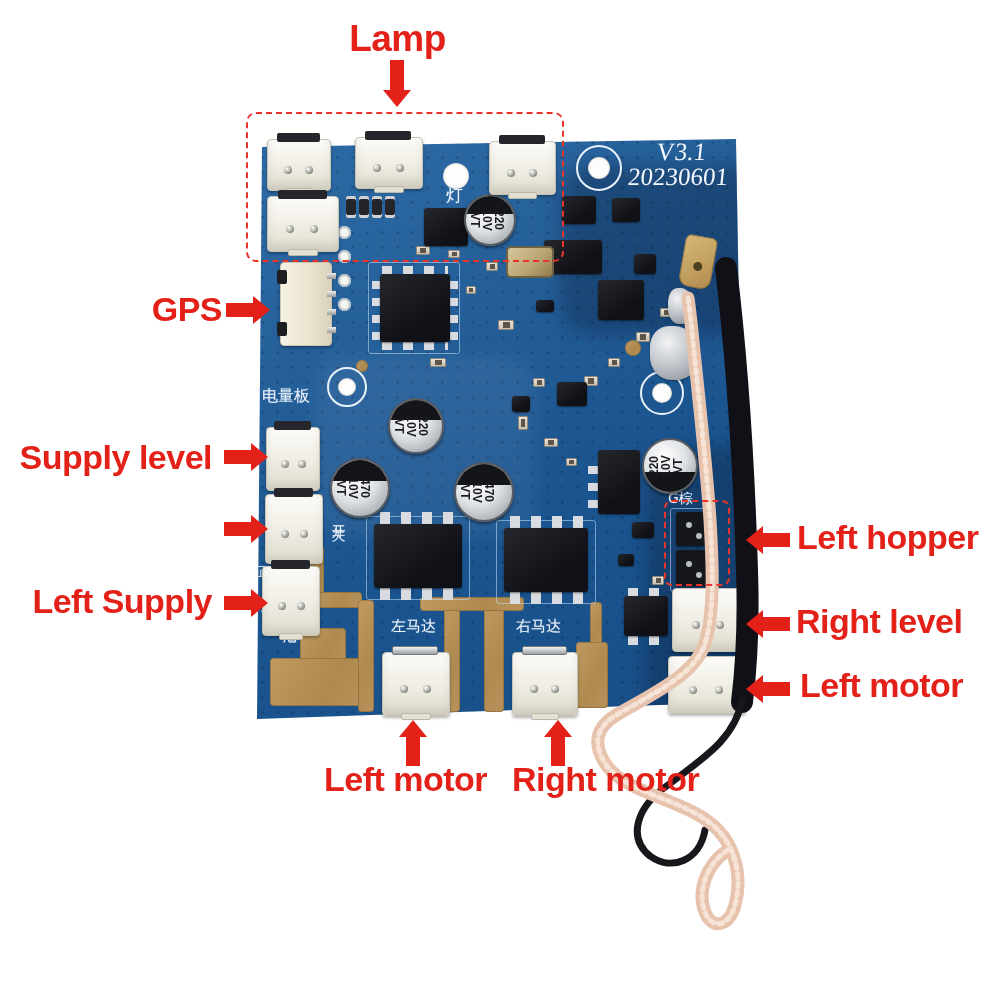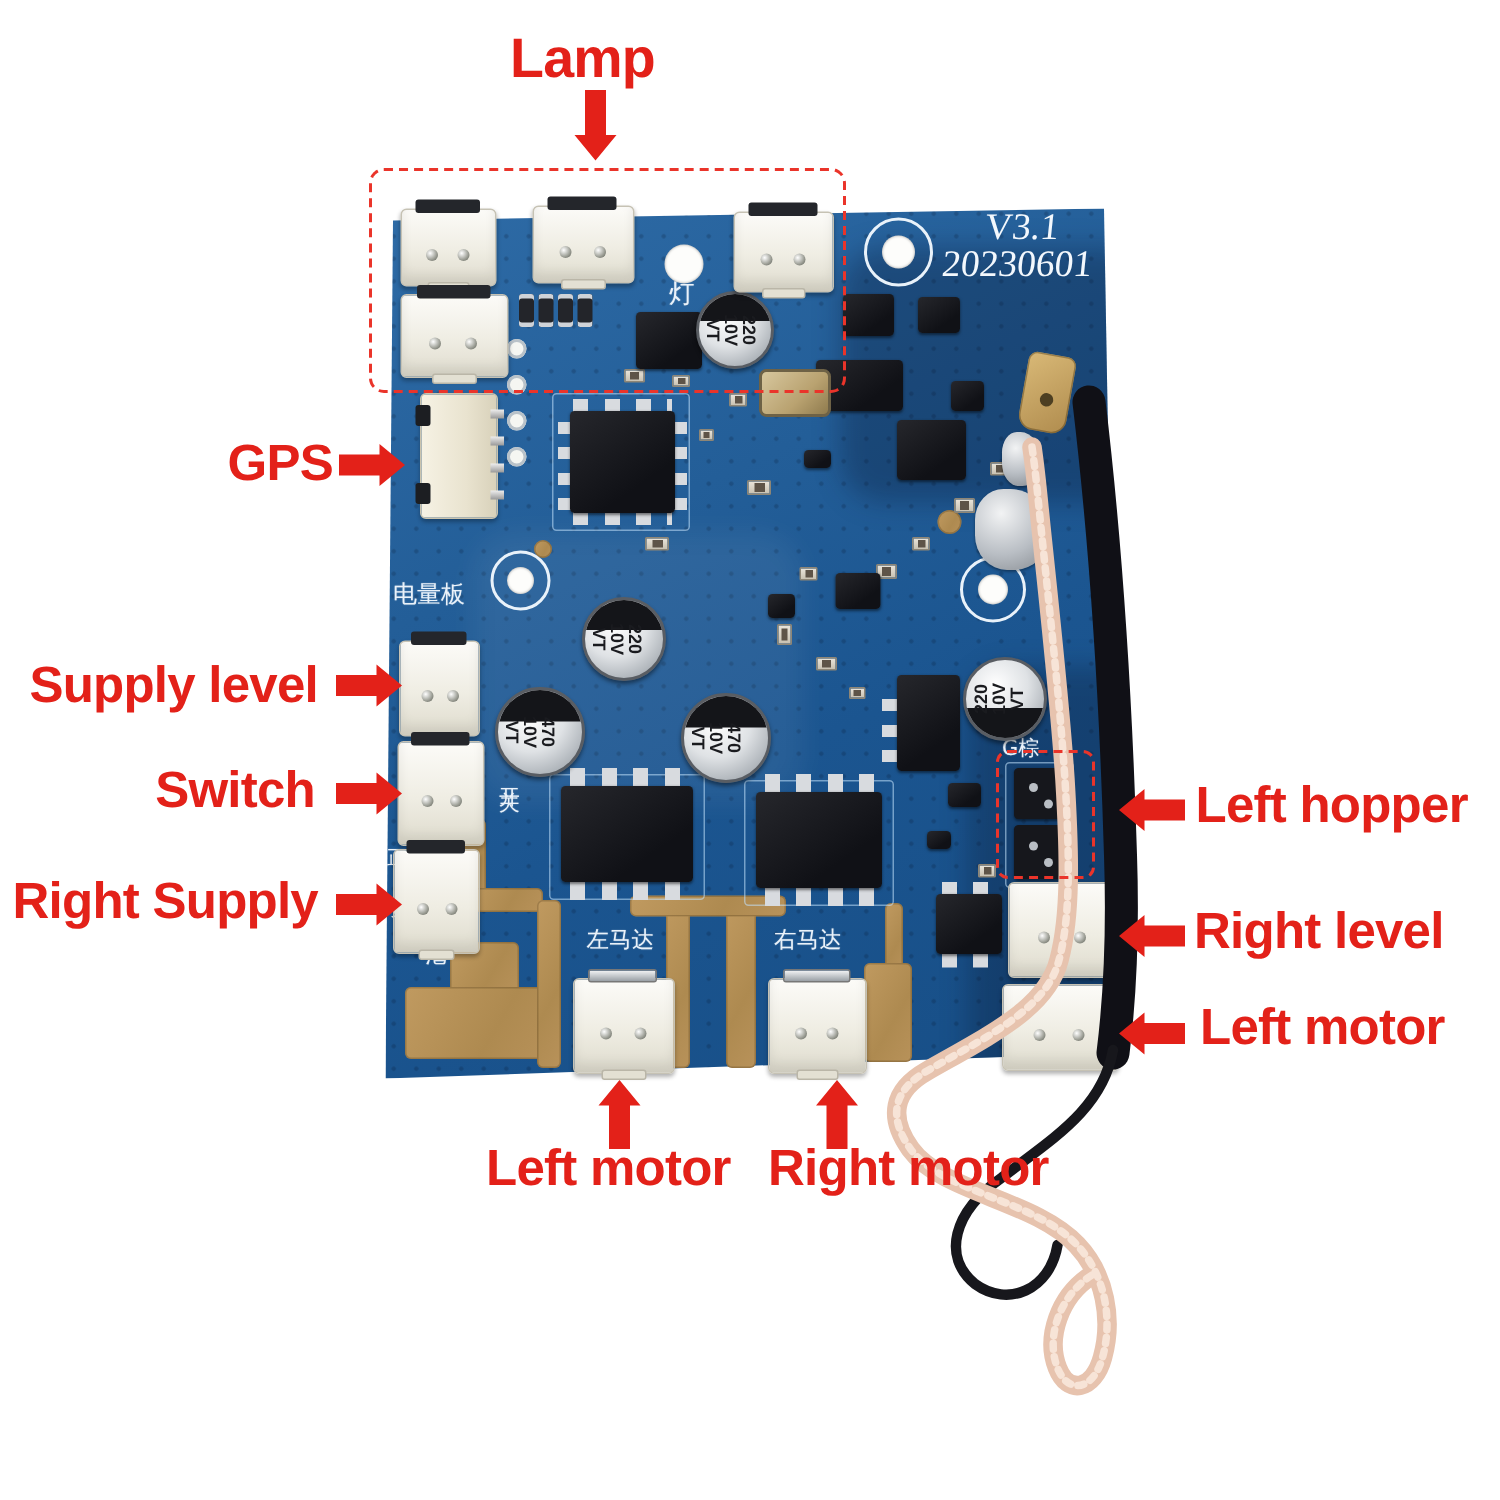--- a/index.html
+++ b/index.html
@@ -92,7 +92,7 @@
   .ann{position:absolute;z-index:55;color:#e32119;font-weight:bold;font-size:34px;
        letter-spacing:-0.5px;white-space:nowrap;font-family:"Liberation Sans",sans-serif;}
   .ann.r{text-align:right;}
-  .ann.c{text-align:left;}
+  .ann.c{text-align:center;}
 </style>
 </head>
 <body>

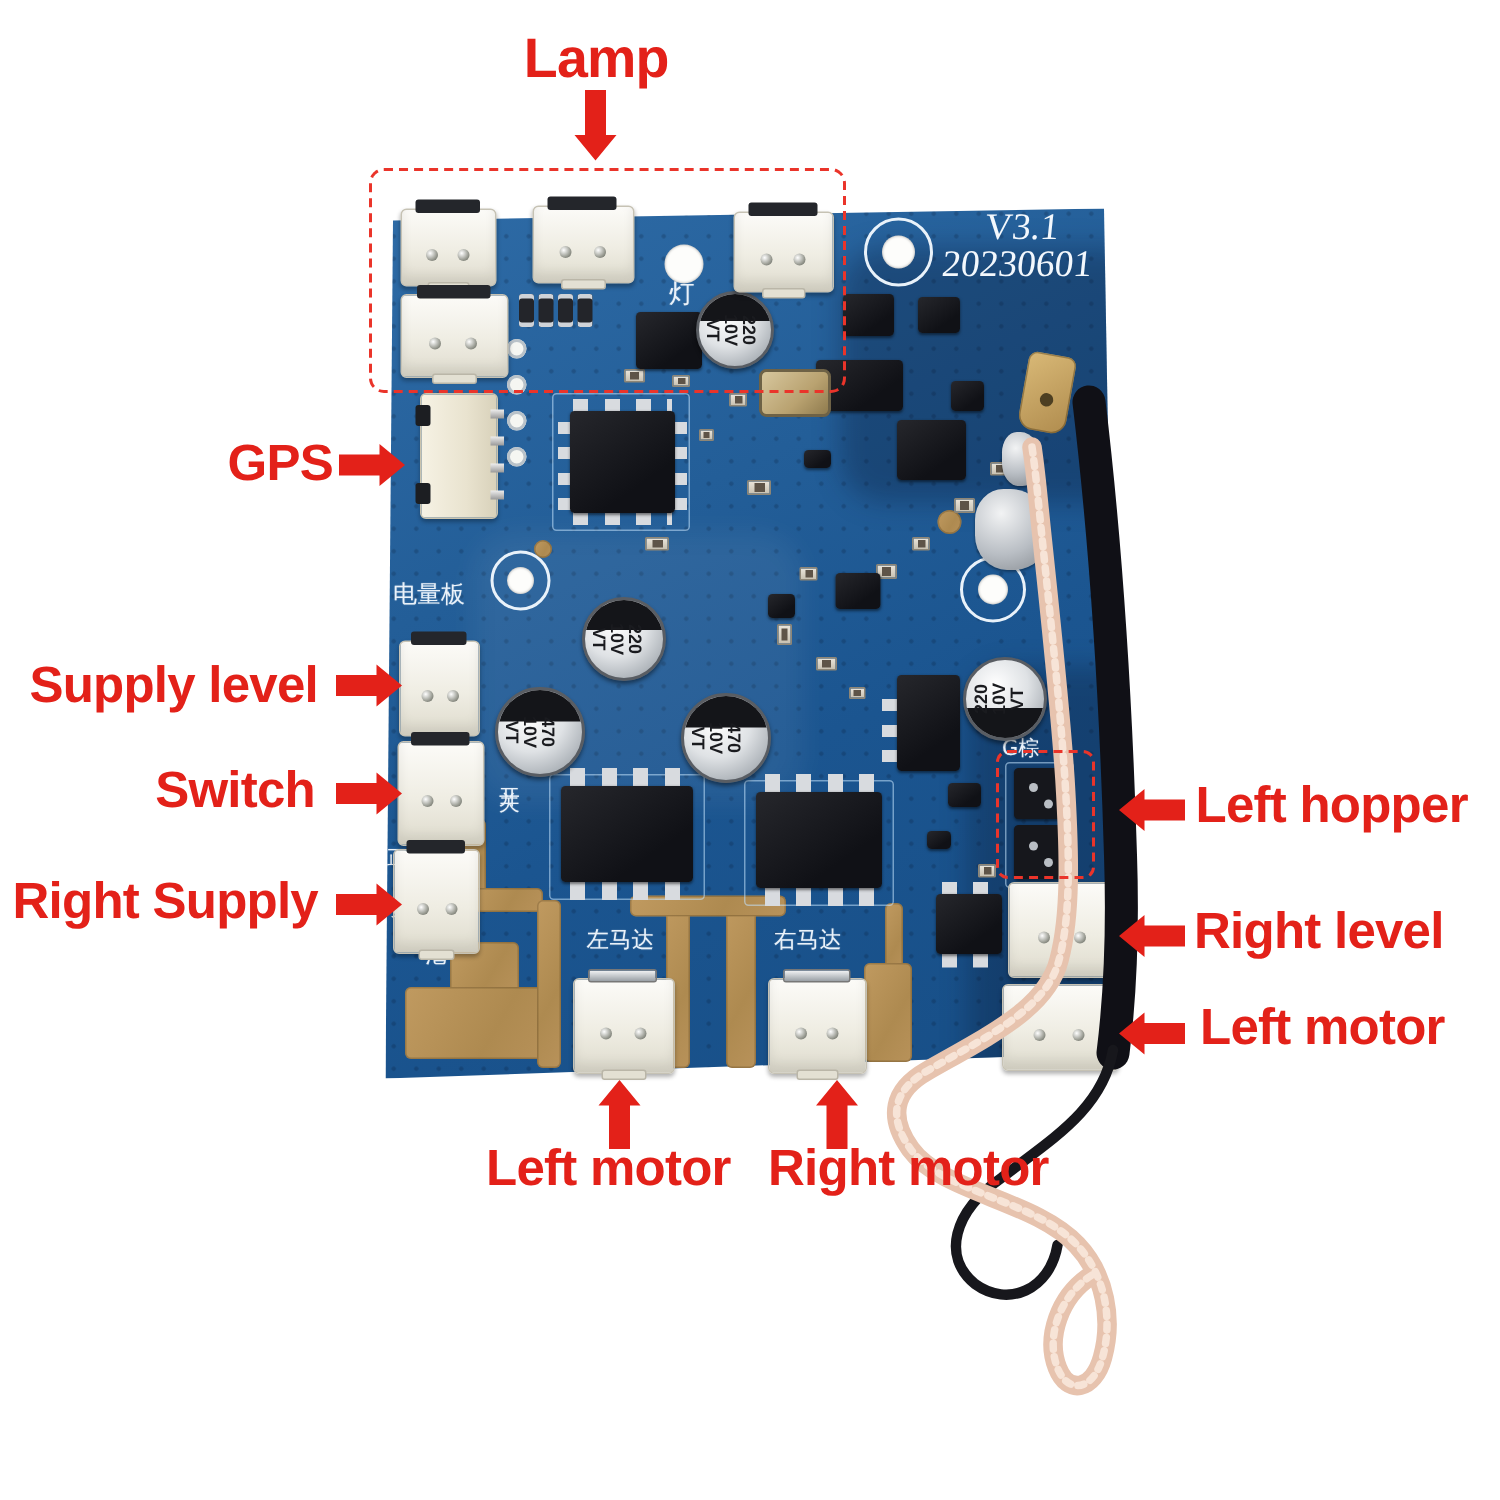--- a/index.html
+++ b/index.html
@@ -356,7 +356,6 @@
   <div class="ann c" style="left:340px;top:18px;width:115px;font-size:37px;">Lamp</div>
   <div class="ann r" style="left:0px;top:290px;width:222px;">GPS</div>
   <div class="ann r" style="left:0px;top:438px;width:212px;">Supply level</div>
-  <div class="ann r" style="left:0px;top:508px;width:210px;">Switch</div>
   <div class="ann r" style="left:0px;top:582px;width:212px;">Right Supply</div>
   <div class="ann" style="left:324px;top:760px;">Left motor</div>
   <div class="ann" style="left:512px;top:760px;">Right motor</div>

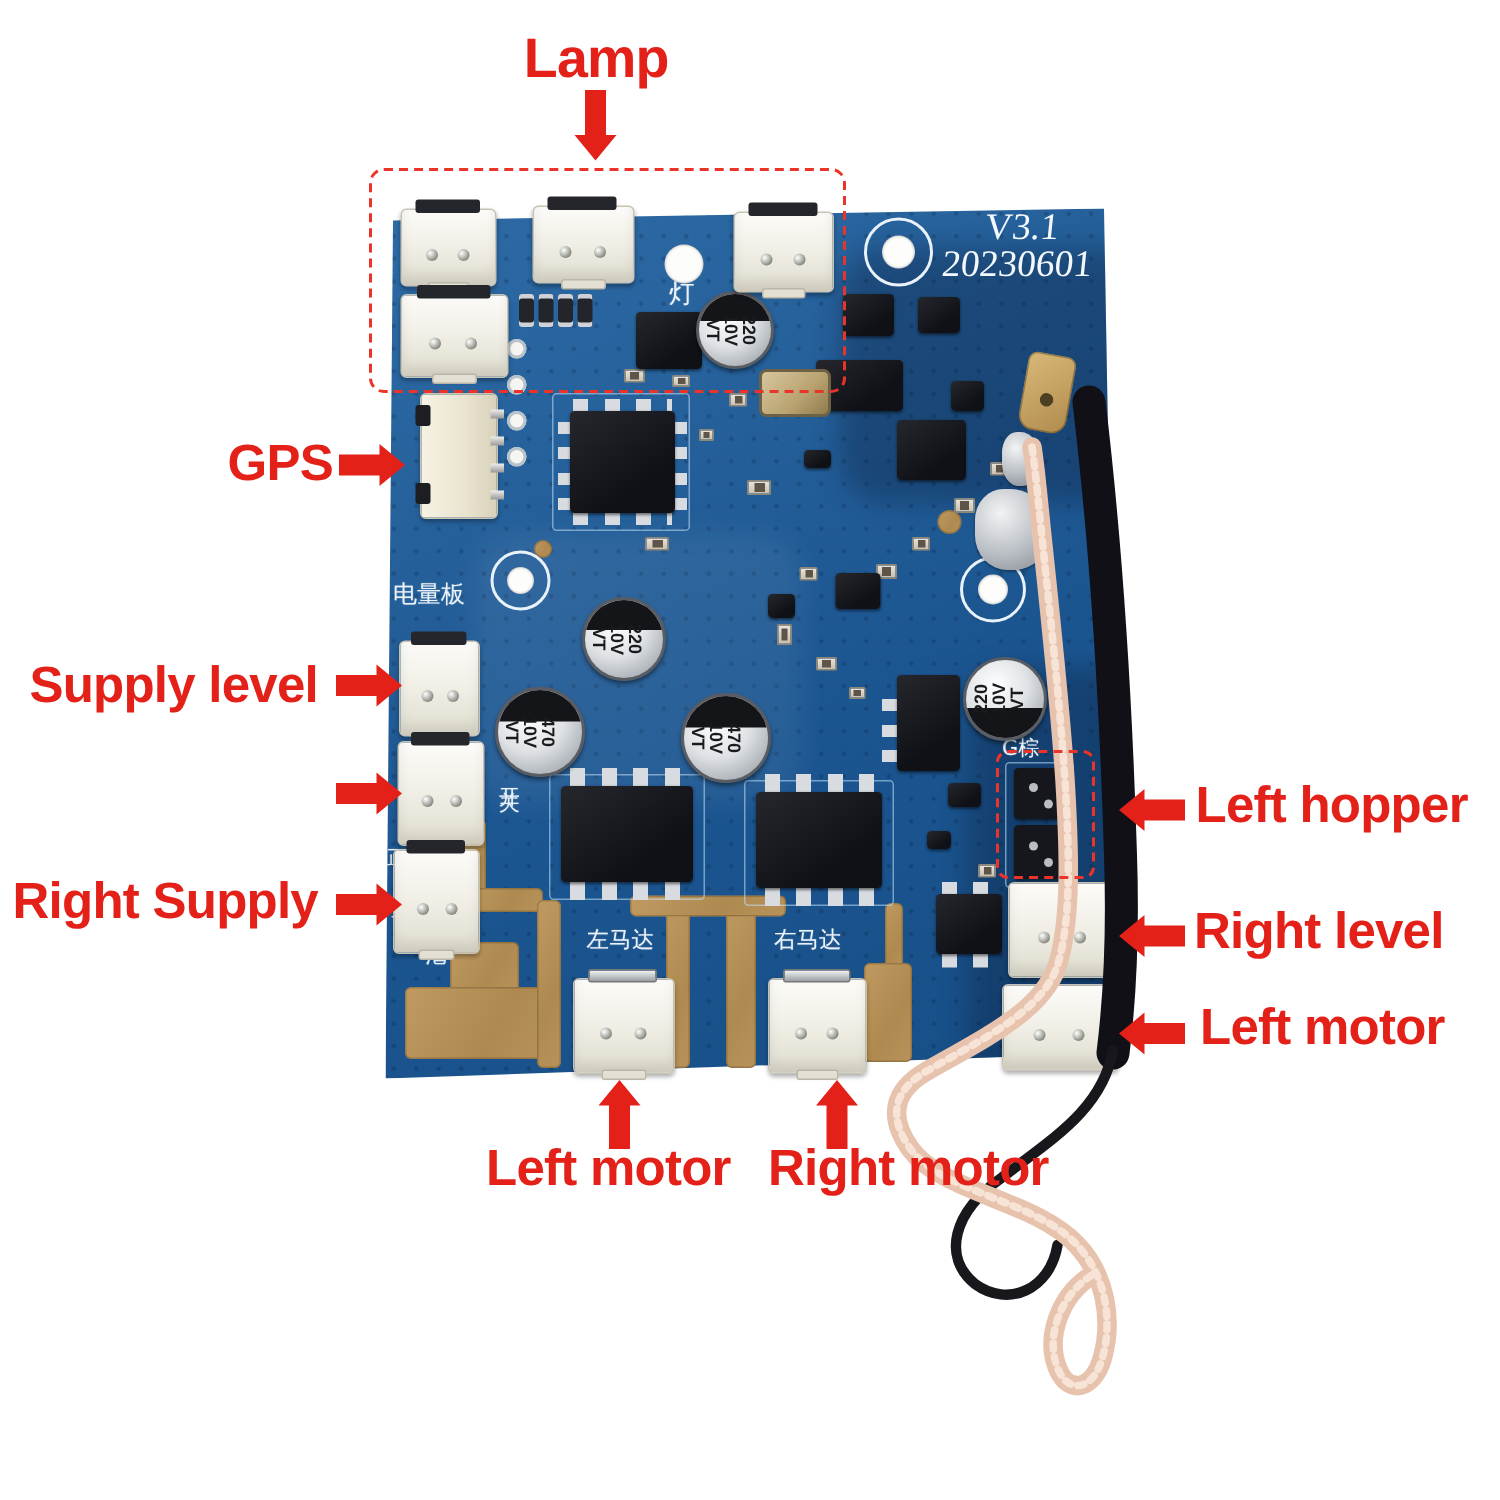--- a/index.html
+++ b/index.html
@@ -356,7 +356,7 @@
   <div class="ann c" style="left:340px;top:18px;width:115px;font-size:37px;">Lamp</div>
   <div class="ann r" style="left:0px;top:290px;width:222px;">GPS</div>
   <div class="ann r" style="left:0px;top:438px;width:212px;">Supply level</div>
-  <div class="ann r" style="left:0px;top:582px;width:212px;">Right Supply</div>
+  <div class="ann r" style="left:0px;top:582px;width:212px;">Left Supply</div>
   <div class="ann" style="left:324px;top:760px;">Left motor</div>
   <div class="ann" style="left:512px;top:760px;">Right motor</div>
   <div class="ann" style="left:797px;top:518px;">Left hopper</div>

